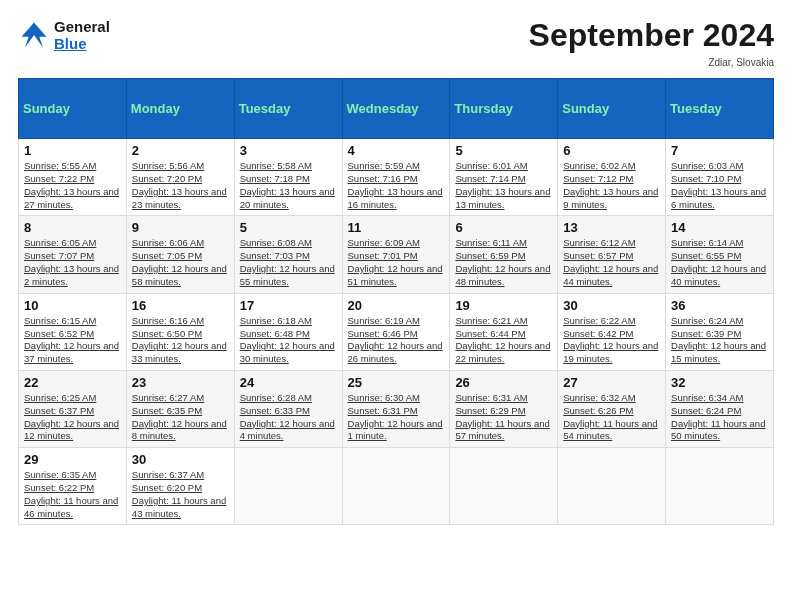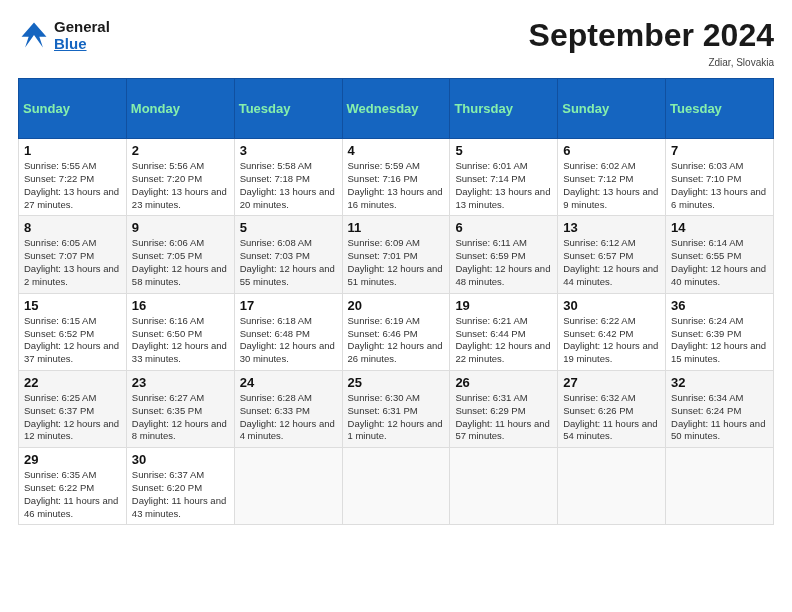--- a/index.html
+++ b/index.html
@@ -83,6 +83,7 @@
       font-size: 9.5px;
       color: #333;
       line-height: 1.35;
+      text-decoration: underline;
     }
     .empty-cell {
       background: #f9f9f9 !important;

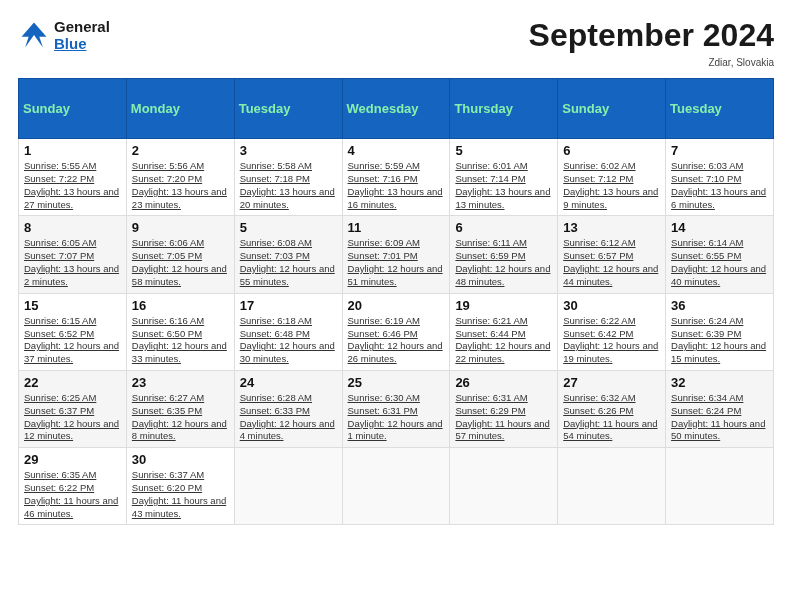--- a/index.html
+++ b/index.html
@@ -141,7 +141,7 @@
           <td><span class="day-num">14</span><span class="cell-text">Sunrise: 6:14 AM<br>Sunset: 6:55 PM<br>Daylight: 12 hours and 40 minutes.</span></td>
         </tr>
         <tr>
-          <td><span class="day-num">15</span><span class="cell-text">Sunrise: 6:15 AM<br>Sunset: 6:52 PM<br>Daylight: 12 hours and 37 minutes.</span></td>
+          <td><span class="day-num">10</span><span class="cell-text">Sunrise: 6:15 AM<br>Sunset: 6:52 PM<br>Daylight: 12 hours and 37 minutes.</span></td>
           <td><span class="day-num">16</span><span class="cell-text">Sunrise: 6:16 AM<br>Sunset: 6:50 PM<br>Daylight: 12 hours and 33 minutes.</span></td>
           <td><span class="day-num">17</span><span class="cell-text">Sunrise: 6:18 AM<br>Sunset: 6:48 PM<br>Daylight: 12 hours and 30 minutes.</span></td>
           <td><span class="day-num">20</span><span class="cell-text">Sunrise: 6:19 AM<br>Sunset: 6:46 PM<br>Daylight: 12 hours and 26 minutes.</span></td>

